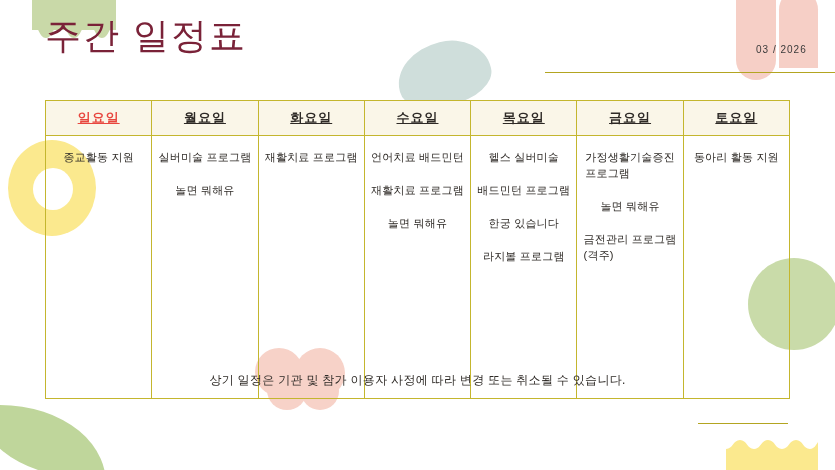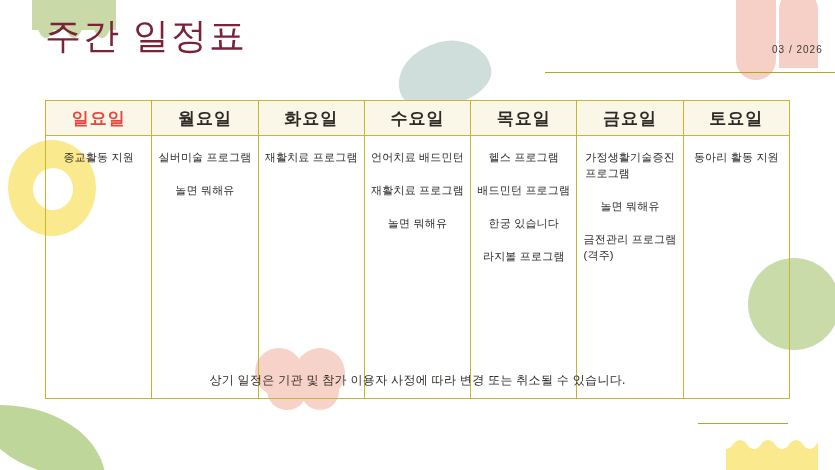--- a/index.html
+++ b/index.html
@@ -140,7 +140,6 @@
     color: #3a3a3a;
     letter-spacing: 1px;
     white-space: nowrap;
-    margin-left: 16px;
   }
 
   

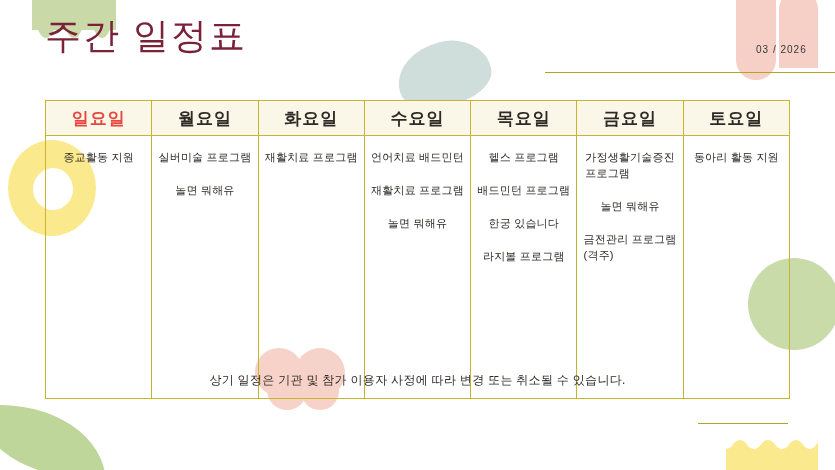--- a/index.html
+++ b/index.html
@@ -160,12 +160,13 @@
   .schedule-table thead th {
     height: 34px;
     background: #faf6e8;
-    font-size: 17px;
+    font-size: 13px;
     font-weight: 700;
     color: #2e2a26;
     text-align: center;
     vertical-align: middle;
     letter-spacing: 1px;
+    text-decoration: underline;
   }
   .schedule-table thead th.sunday { color: #e8473f; }
   .schedule-table tbody td {

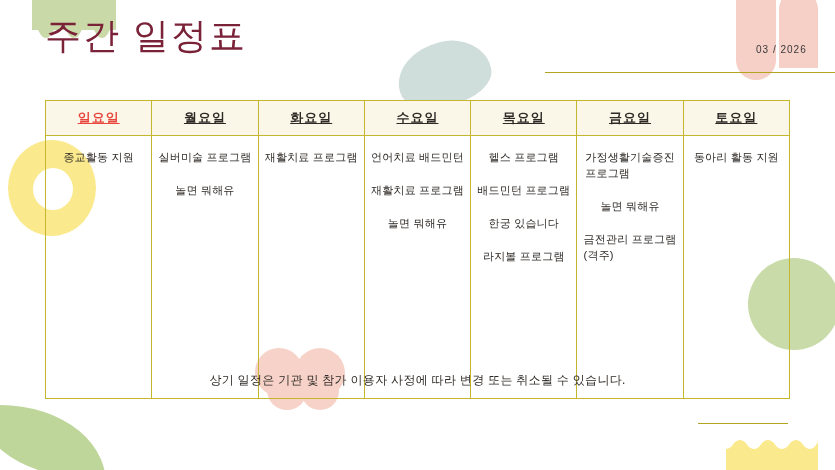--- a/index.html
+++ b/index.html
@@ -281,7 +281,7 @@
           </td>
           <td>
             <div class="cell-items">
-              <div class="cell-item">헬스 프로그램</div>
+              <div class="cell-item">헬스 실버미술</div>
               <div class="cell-item">배드민턴 프로그램</div>
               <div class="cell-item">한궁 있습니다</div>
               <div class="cell-item">라지볼 프로그램</div>

